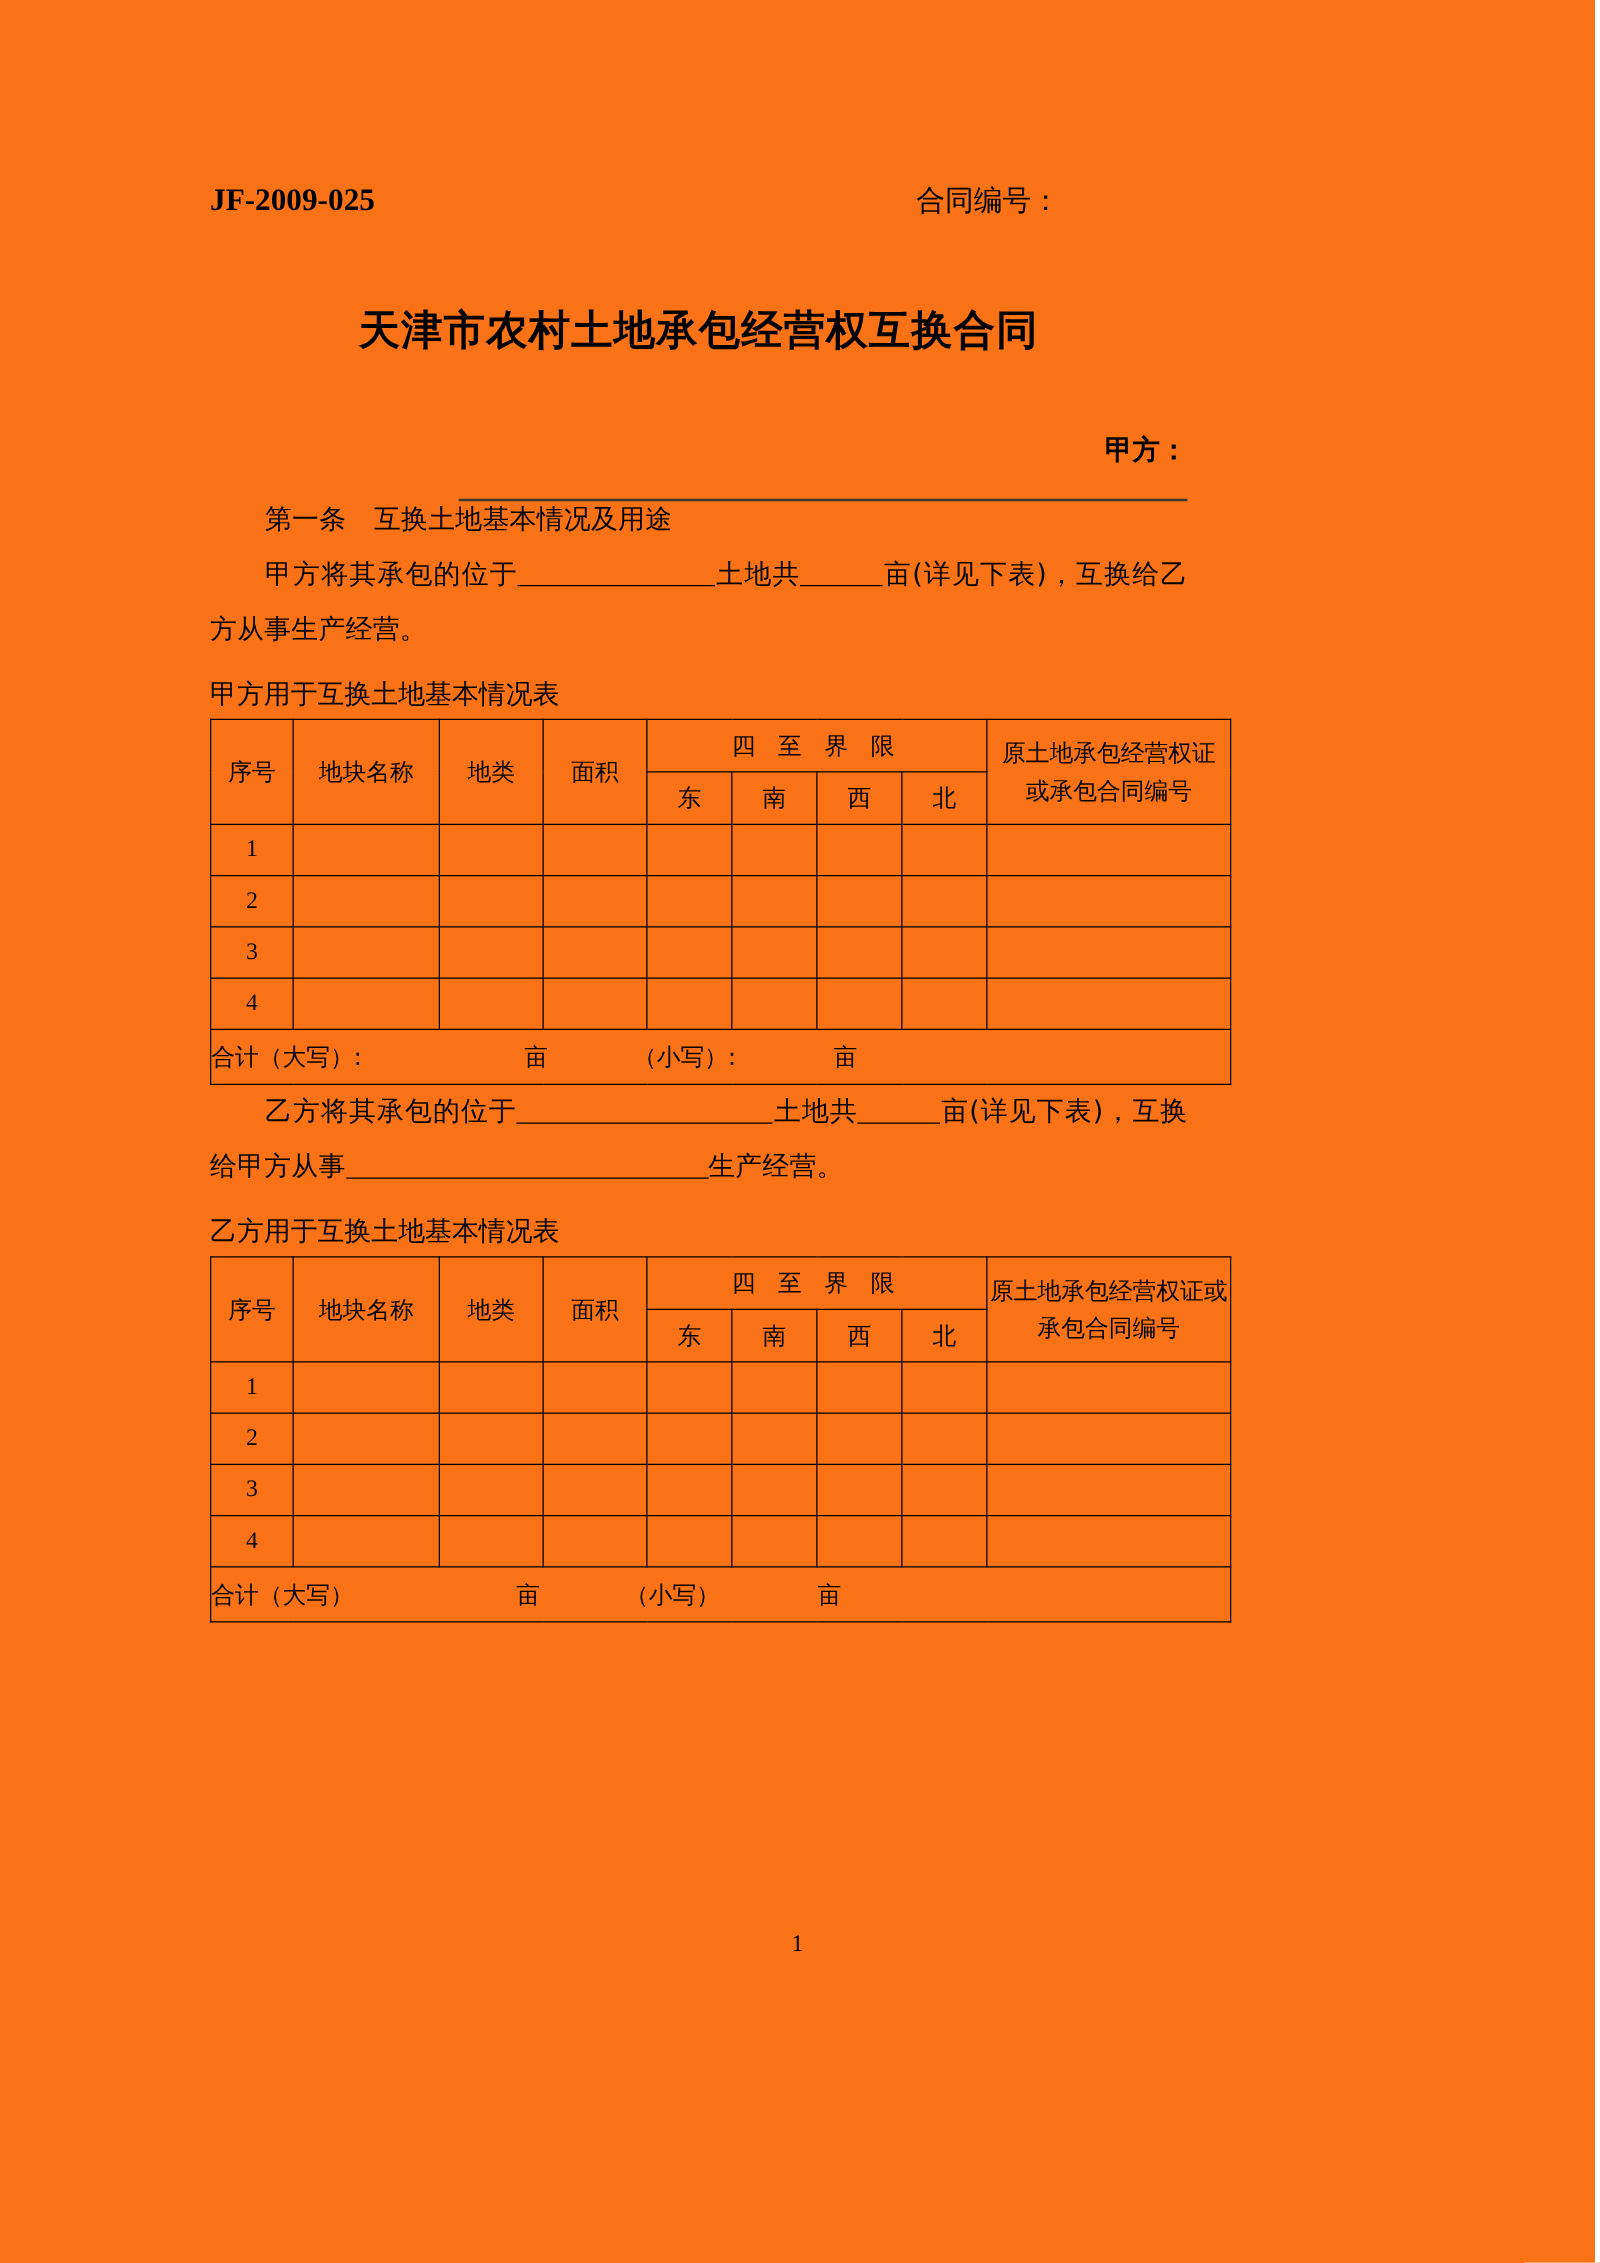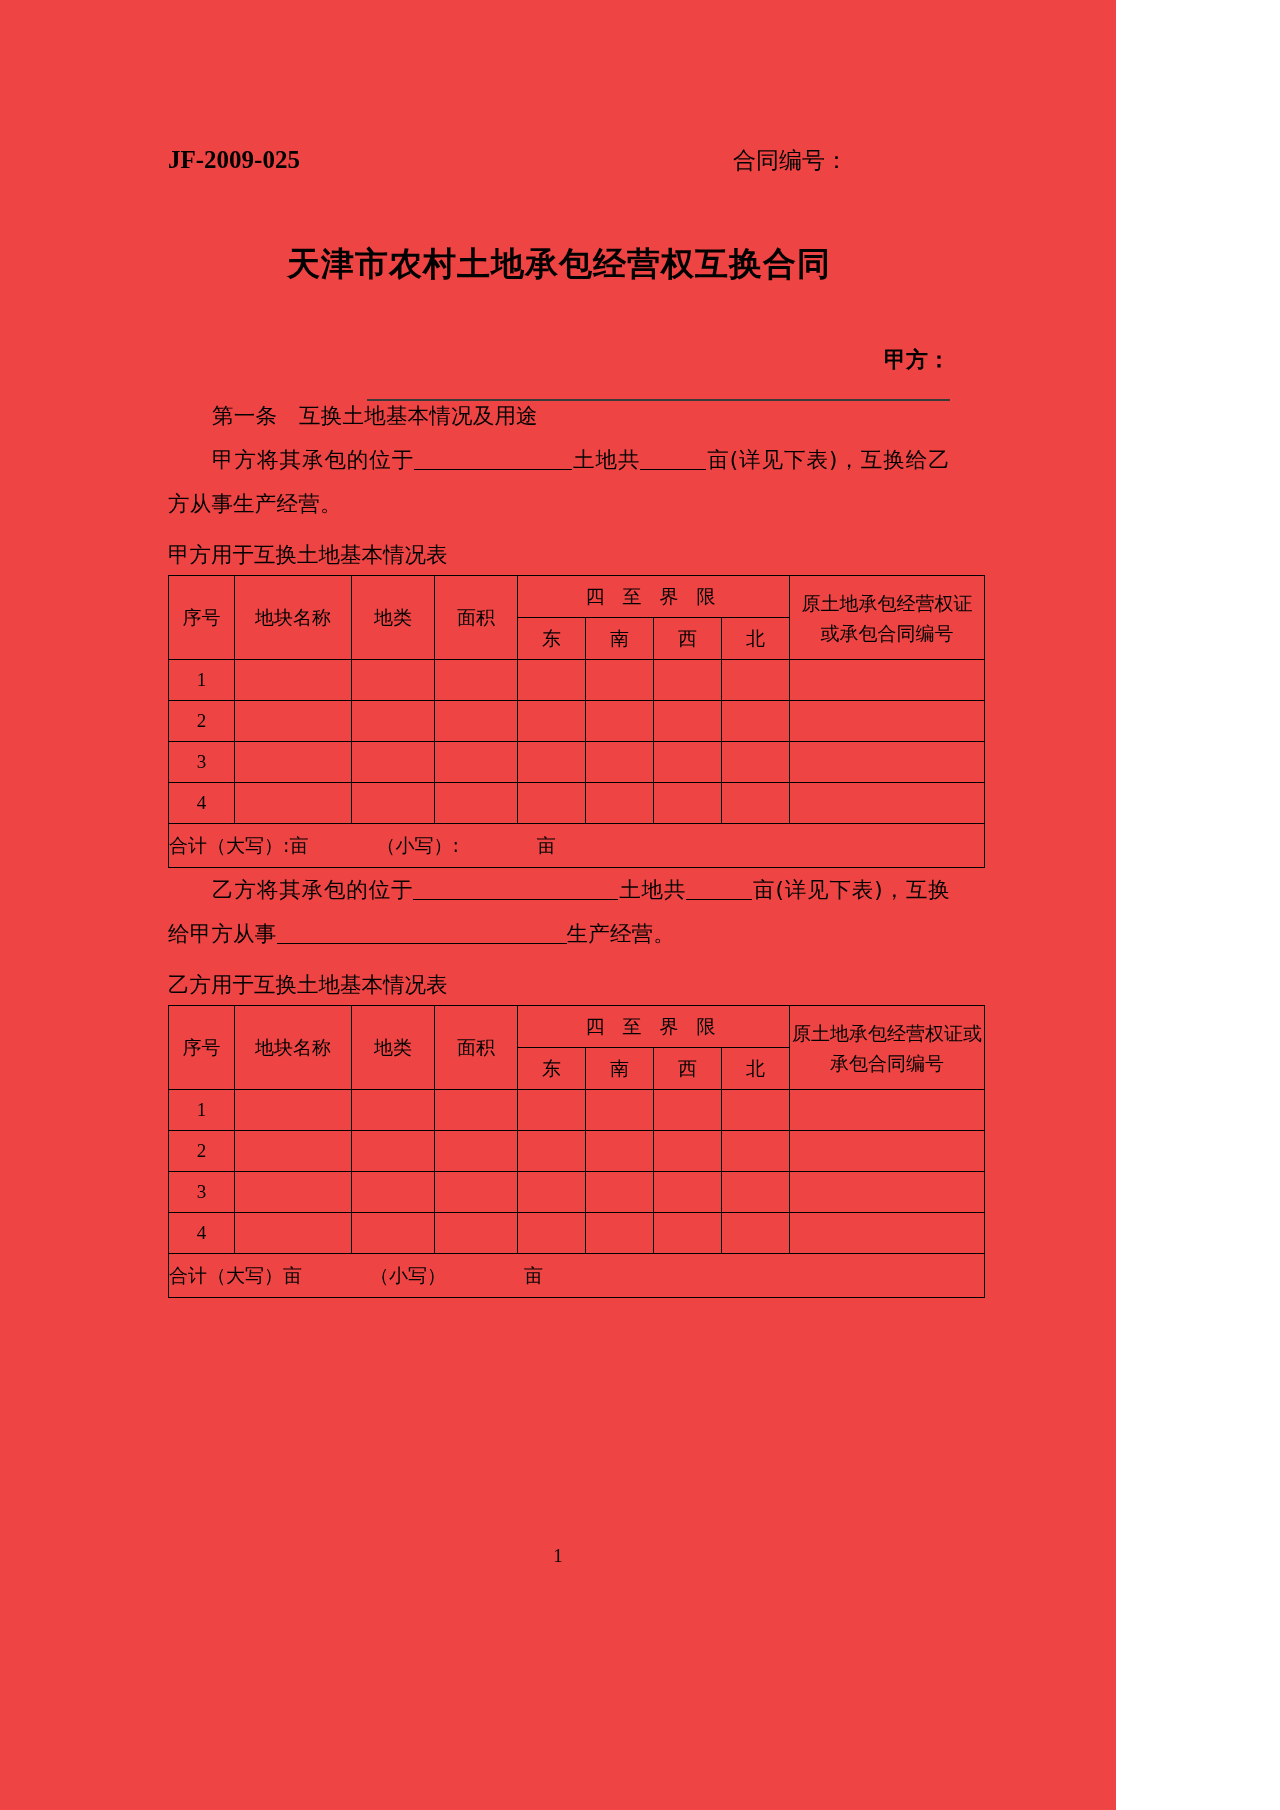--- a/index.html
+++ b/index.html
@@ -17,11 +17,11 @@
     overflow: hidden;
   }
   .page {
-    width: 1116px;
+    width: 1276px;
     height: 1810px;
     position: relative;
     padding: 0;
-    background: #ef4444;
+    background: #f97316;
   }
   .content {
     position: absolute;

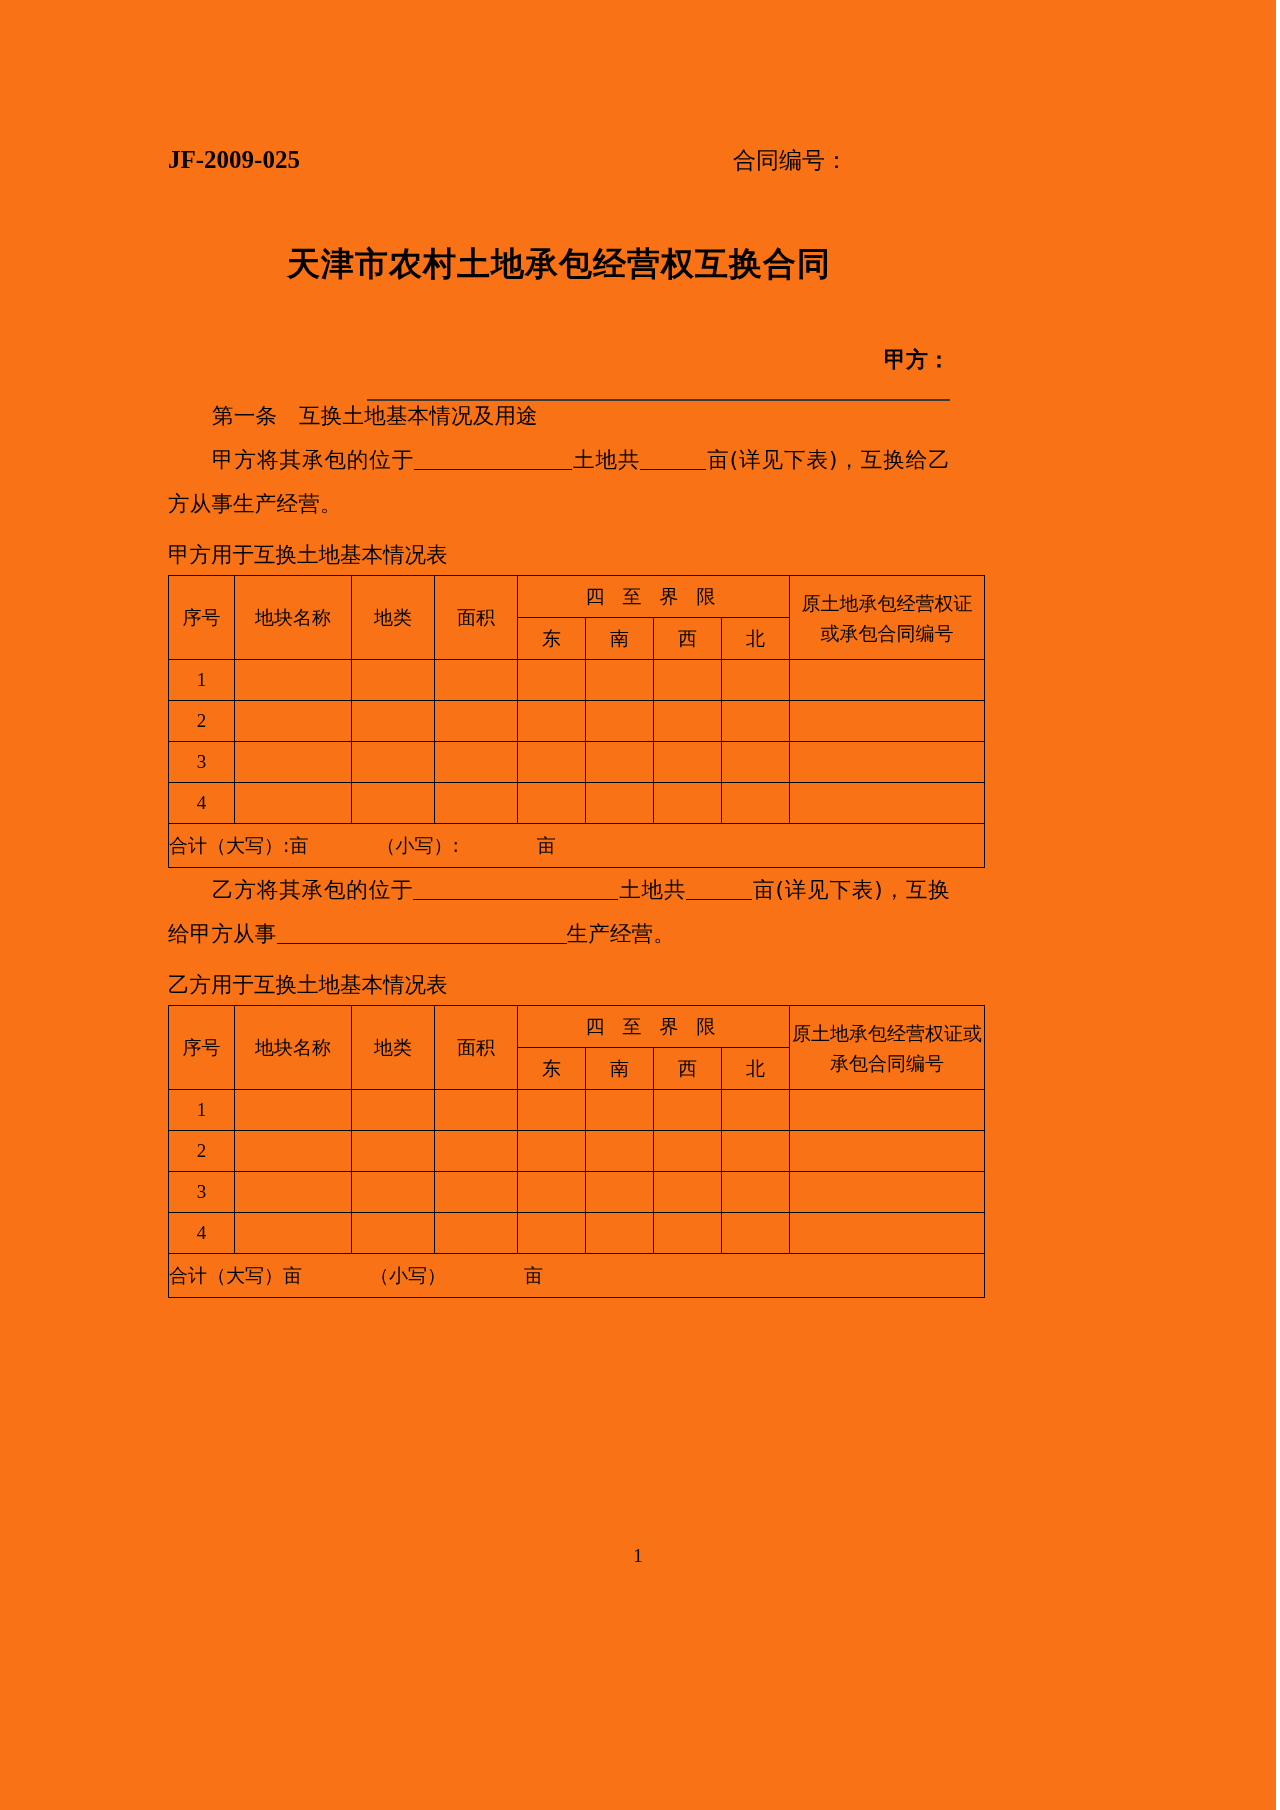--- a/index.html
+++ b/index.html
@@ -171,7 +171,7 @@
     align-items: center;
     white-space: nowrap;
   }
-  .tot-label  { }
+  .tot-label  { margin-right: 130px; }
   .tot-mu1    { margin-right: 68px; }
   .tot-small  { margin-right: 78px; }
   .para-after-table { margin-top: 8px; }

